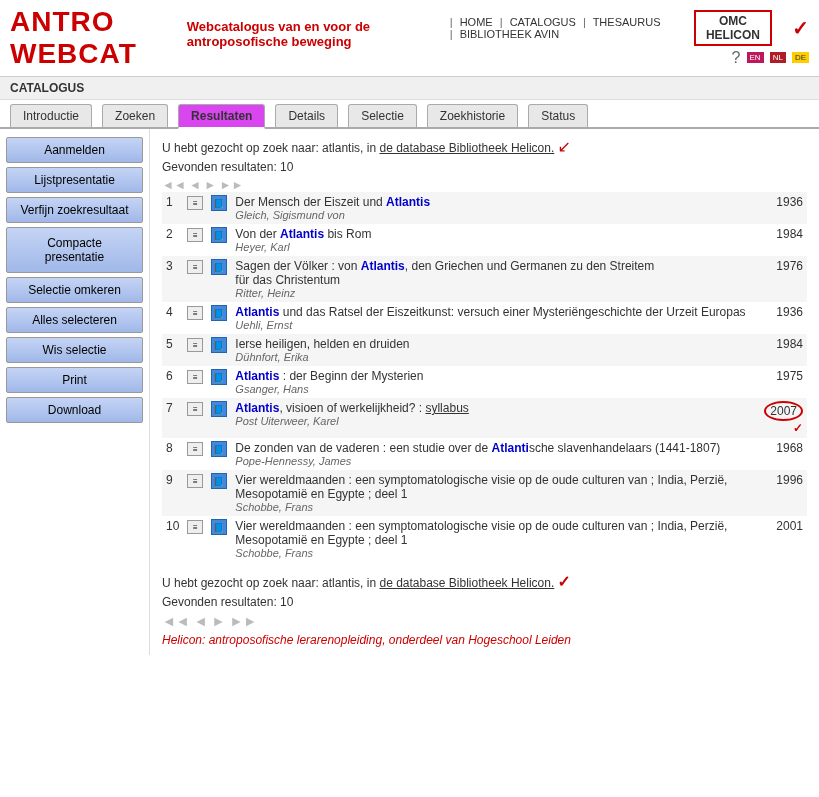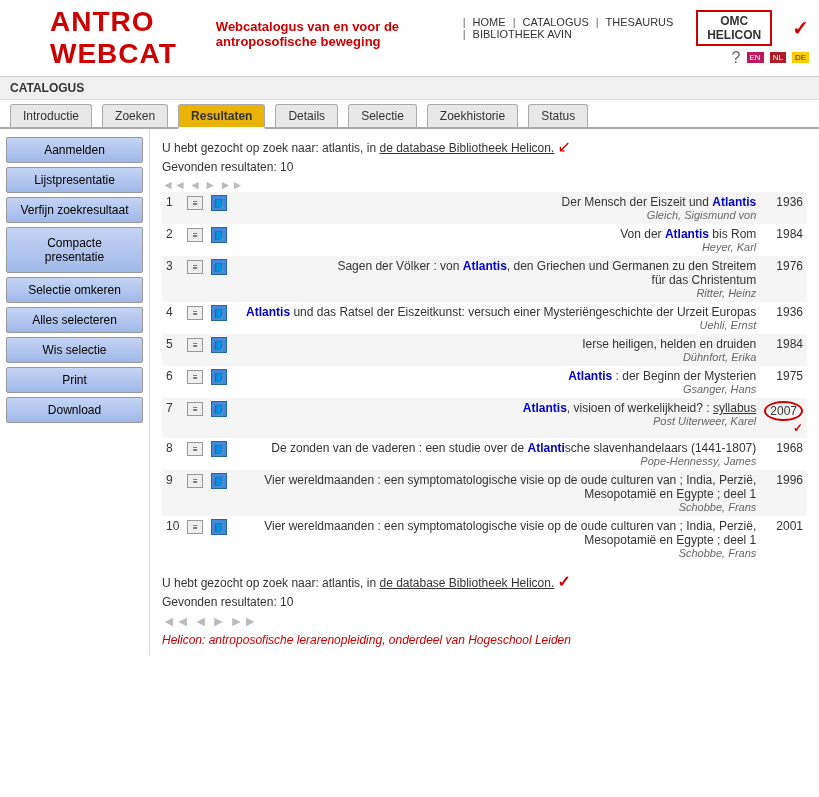--- a/index.html
+++ b/index.html
@@ -8,7 +8,7 @@
     
     #header { background: #fff; padding: 6px 10px; display: flex; align-items: center; justify-content: space-between; border-bottom: 1px solid #ccc; }
     #header-left { display: flex; align-items: baseline; gap: 0; }
-    #logo-text { font-size: 28px; font-weight: bold; color: #c00; font-family: Arial Black, sans-serif; letter-spacing: 1px; margin-left: 40px; }
+    #logo-text { font-size: 28px; font-weight: bold; color: #c00; font-family: Arial Black, sans-serif; letter-spacing: 1px; }
     #tagline { font-size: 13px; color: #c00; font-weight: bold; }
     #nav-links { font-size: 11px; color: #333; }
     #nav-links span { margin: 0 4px; color: #666; }

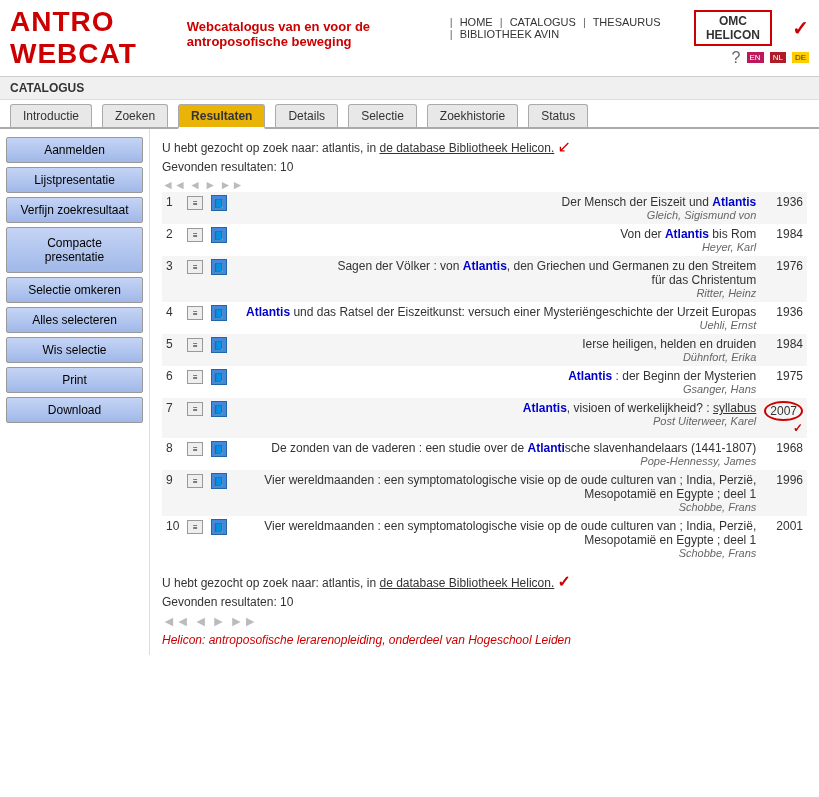--- a/index.html
+++ b/index.html
@@ -22,7 +22,7 @@
     
     #tabs { display: flex; gap: 8px; padding: 4px 10px 0 10px; border-bottom: 2px solid #aaa; background: #fff; }
     .tab { padding: 4px 12px; font-size: 12px; cursor: pointer; border: 1px solid #aaa; border-bottom: none; background: #e8e8e8; color: #333; margin-right: 2px; border-radius: 3px 3px 0 0; }
-    .tab.active { background: #eab308; font-weight: bold; border-bottom: 2px solid #fff; margin-bottom: -2px; }
+    .tab.active { background: #d946ef; font-weight: bold; border-bottom: 2px solid #fff; margin-bottom: -2px; }
 
     
     #main { display: flex; }

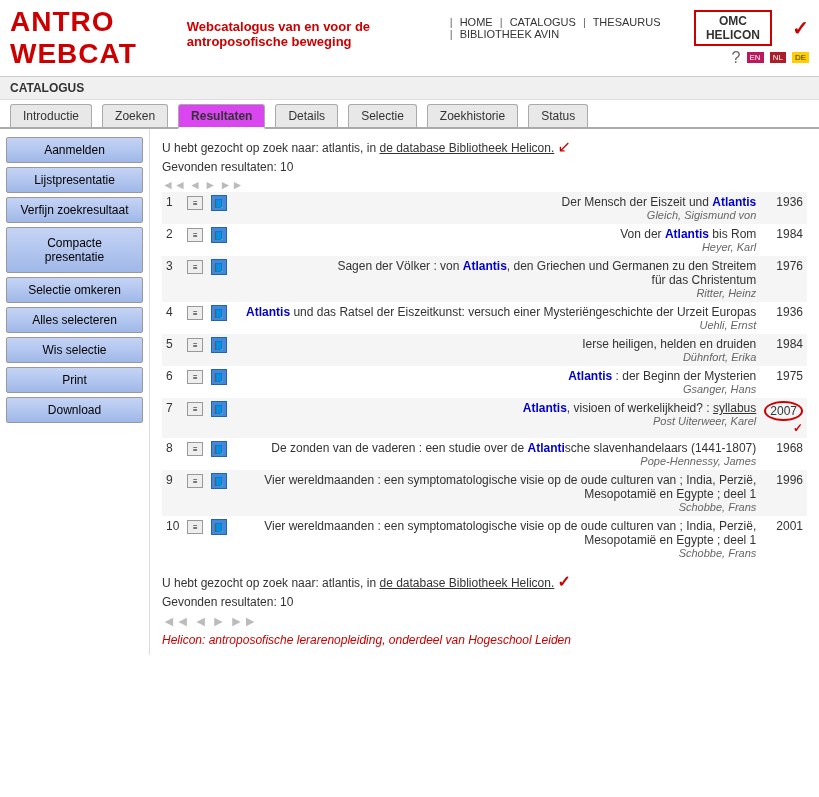--- a/index.html
+++ b/index.html
@@ -46,7 +46,7 @@
     .row-num { width: 16px; color: #333; font-size: 12px; padding-top: 3px; }
     .row-icon1 { width: 22px; }
     .row-icon2 { width: 22px; }
-    .row-title { color: #333; text-align: right; }
+    .row-title { color: #333; }
     .row-title a, .highlight { color: #00c; font-weight: bold; text-decoration: none; }
     .row-author { color: #666; font-style: italic; font-size: 11px; }
     .row-year { width: 40px; text-align: right; color: #333; font-size: 12px; }

